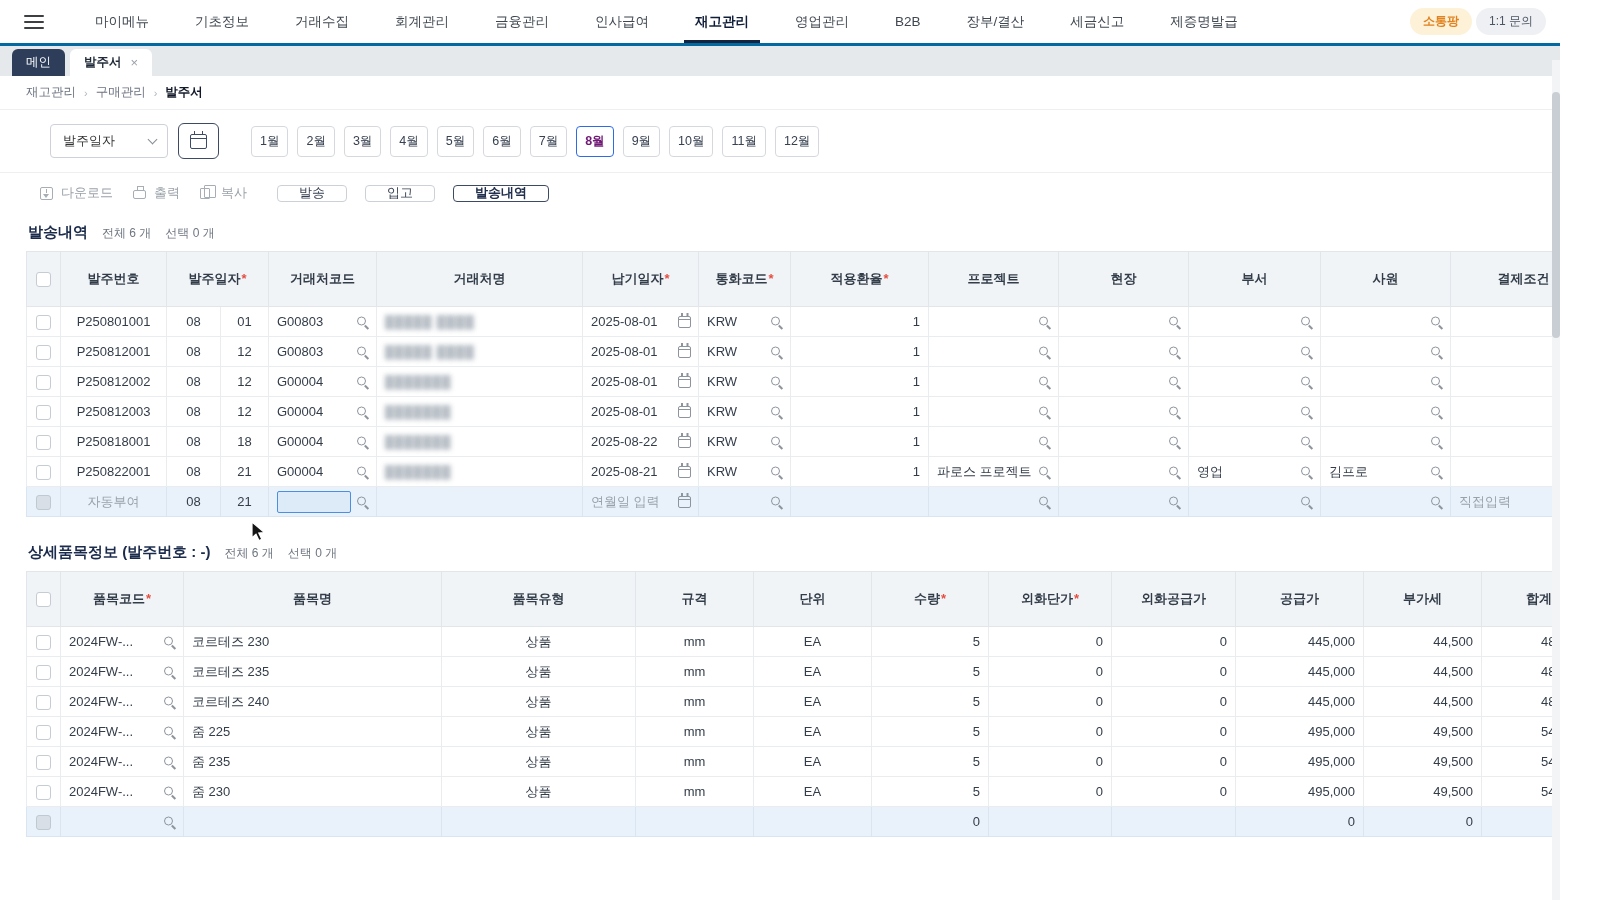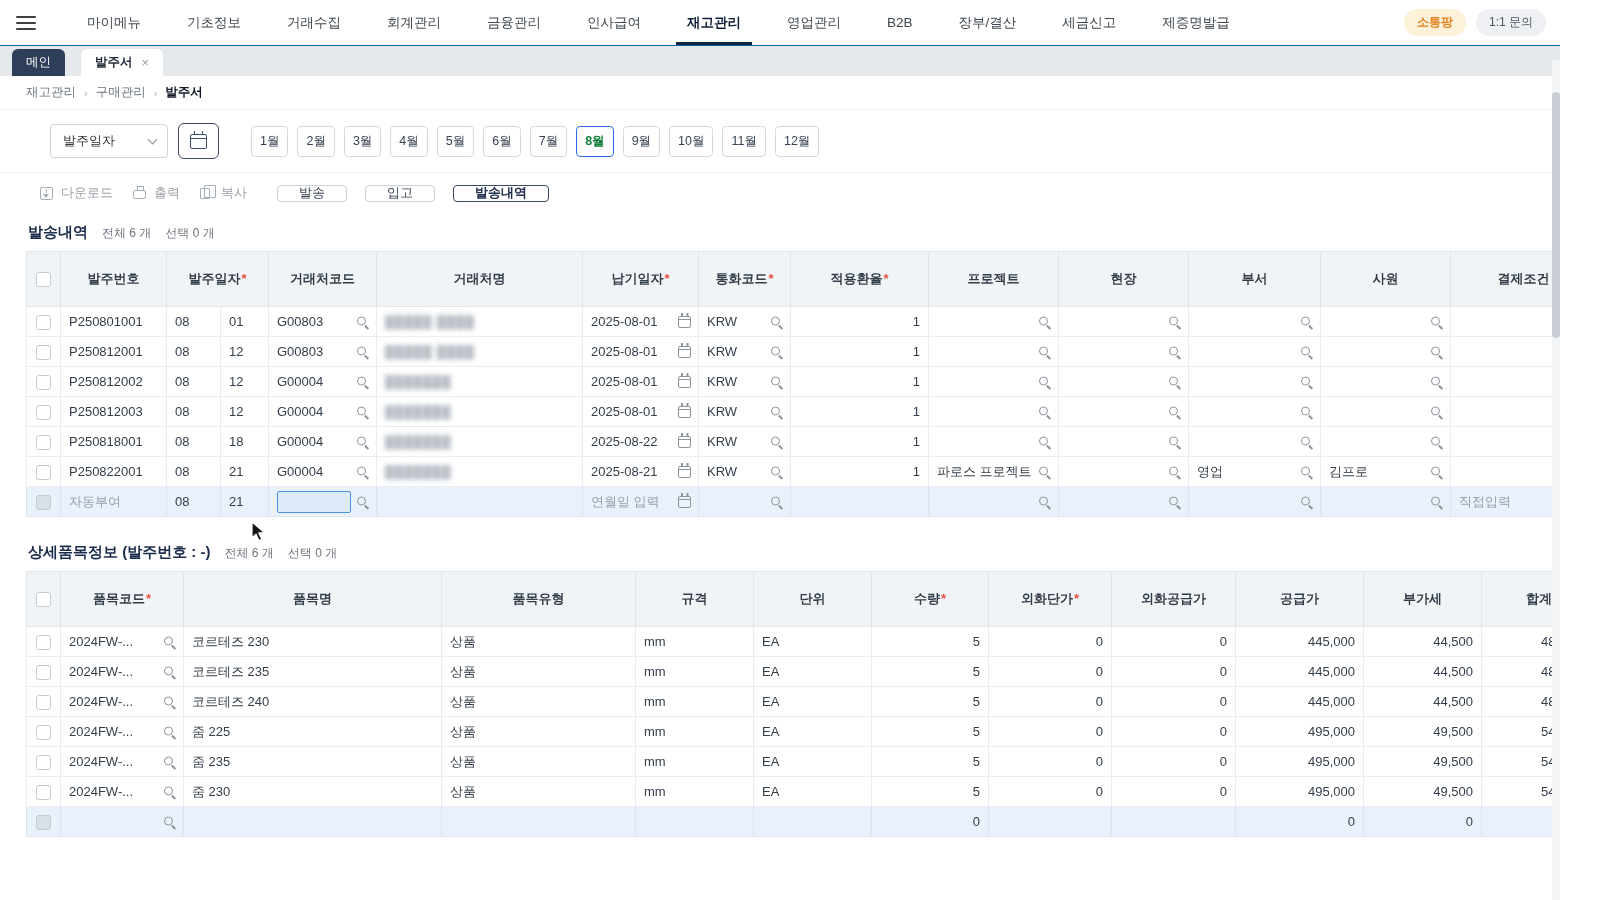--- a/index.html
+++ b/index.html
@@ -13,7 +13,7 @@
 
   
   .topnav { height:46px; display:flex; align-items:center; background:#fff;
-    border-bottom:1px solid #0369a1; padding-left:16px; }
+    border-bottom:3px solid #0369a1; padding-left:24px; }
   .hamburger { width:20px; height:14px; display:flex; flex-direction:column;
     justify-content:space-between; margin-right:28px; cursor:pointer; }
   .hamburger span { height:2px; background:#3d4043; border-radius:1px; }

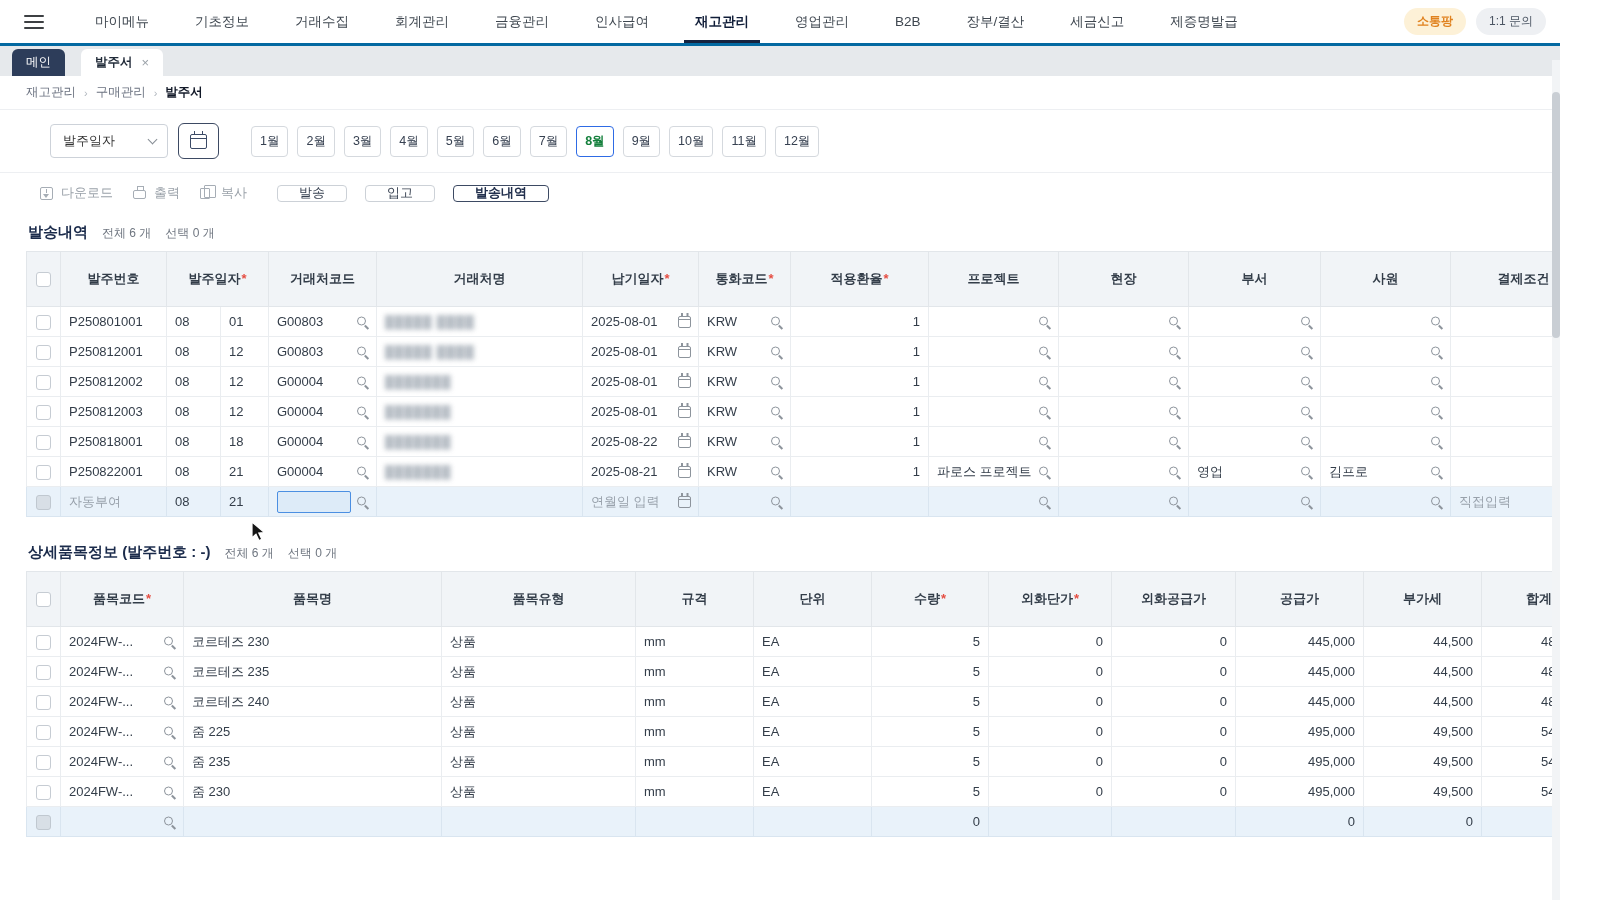--- a/index.html
+++ b/index.html
@@ -23,7 +23,7 @@
   .nav-item.active { color:#101d38; font-weight:bold; }
   .nav-item.active::after { content:""; position:absolute; left:12px; right:12px;
     bottom:0; height:3px; background:#16233f; }
-  .nav-right { margin-left:auto; display:flex; gap:10px; align-items:center; padding-right:14px; }
+  .nav-right { margin-left:auto; display:flex; gap:4px; align-items:center; padding-right:14px; }
   .badge { font-size:12px; padding:5px 13px; border-radius:14px; white-space:nowrap; cursor:pointer; }
   .badge.notice { background:#fdf1d7; color:#e0821f; font-weight:bold; }
   .badge.inquiry { background:#eef0f3; color:#4b5563; }

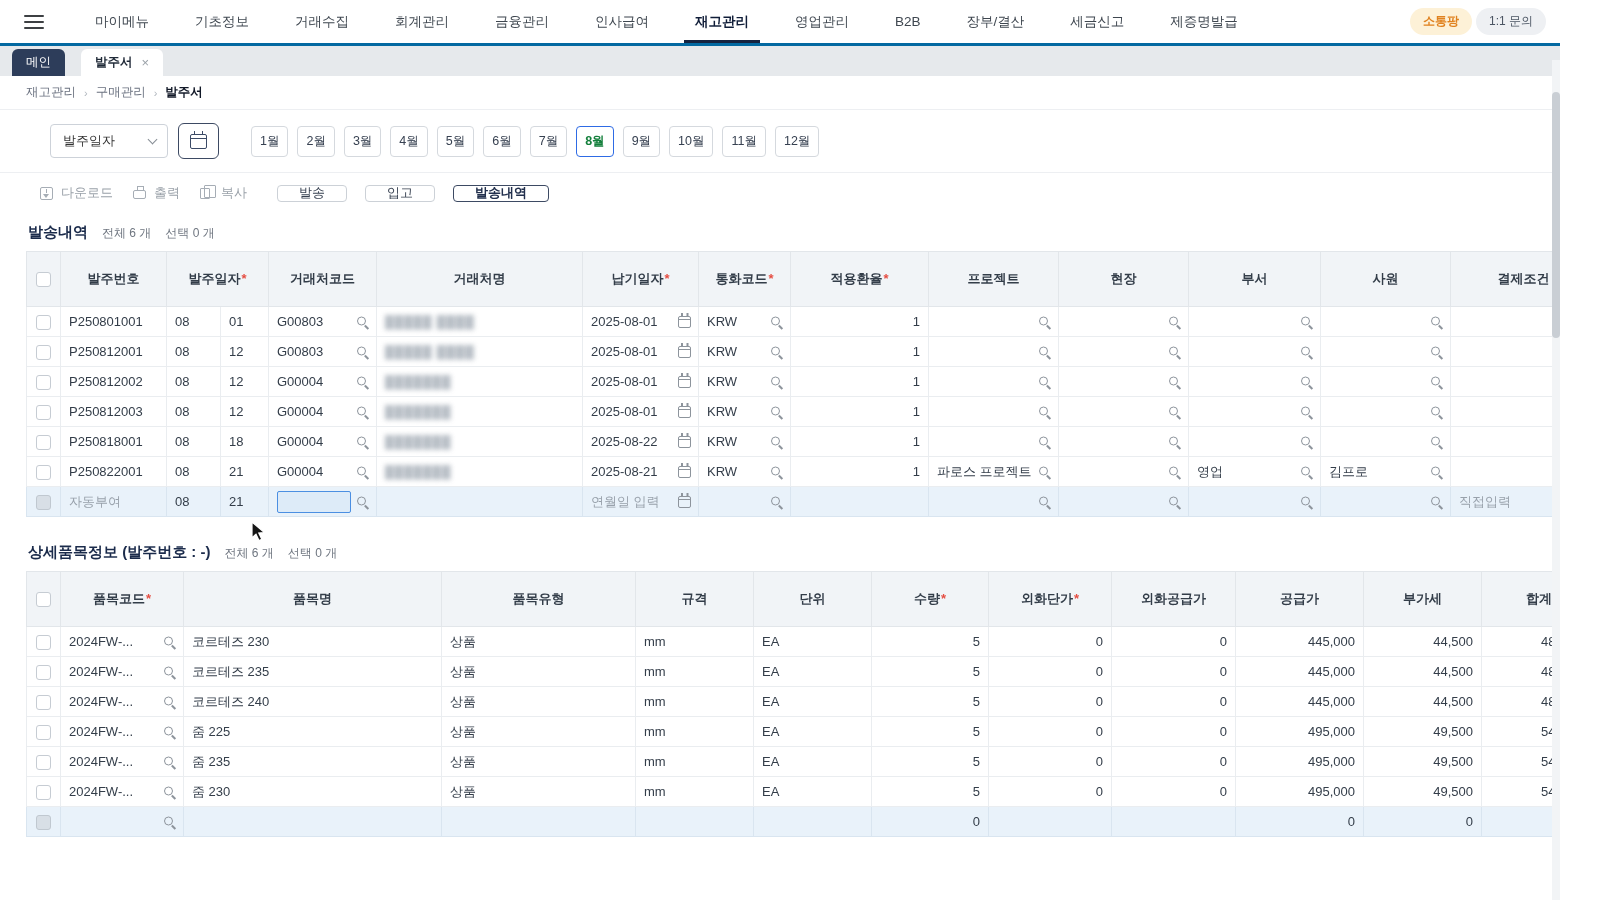--- a/index.html
+++ b/index.html
@@ -30,7 +30,7 @@
 
   
   .tabstrip { height:30px; background:#e6e9ec; display:flex; align-items:flex-end;
-    padding-left:12px; gap:16px; }
+    padding-left:12px; gap:5px; }
   .tab { height:27px; display:flex; align-items:center; padding:0 14px; font-size:12.5px;
     border-radius:6px 6px 0 0; cursor:pointer; }
   .tab.home { background:#2d3d5a; color:#fff; }

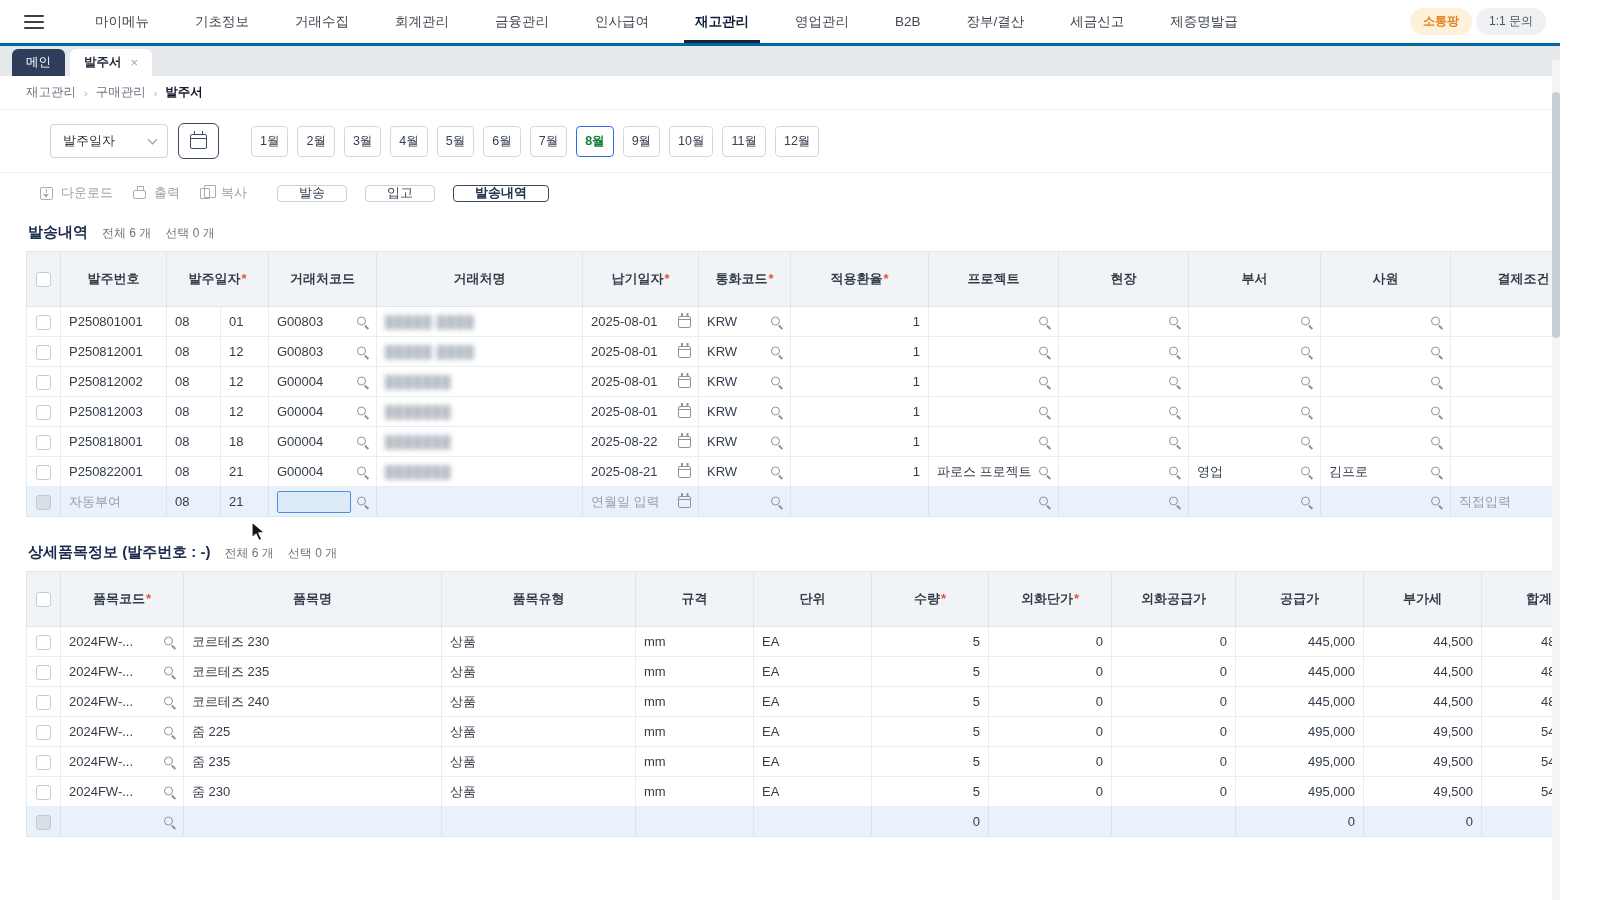--- a/index.html
+++ b/index.html
@@ -63,7 +63,7 @@
     border-radius:4px; background:#fff; font-size:12.5px; color:#374151;
     display:flex; align-items:center; justify-content:center; cursor:pointer;
     font-family:inherit; }
-  .month-btn.selected { border:1.5px solid #2e6be5; color:#15803d; font-weight:bold; }
+  .month-btn.selected { border:1.5px solid #2e6be5; color:#701a75; font-weight:bold; }
 
   
   .toolbar { display:flex; align-items:center; padding:11px 0 9px 40px; }

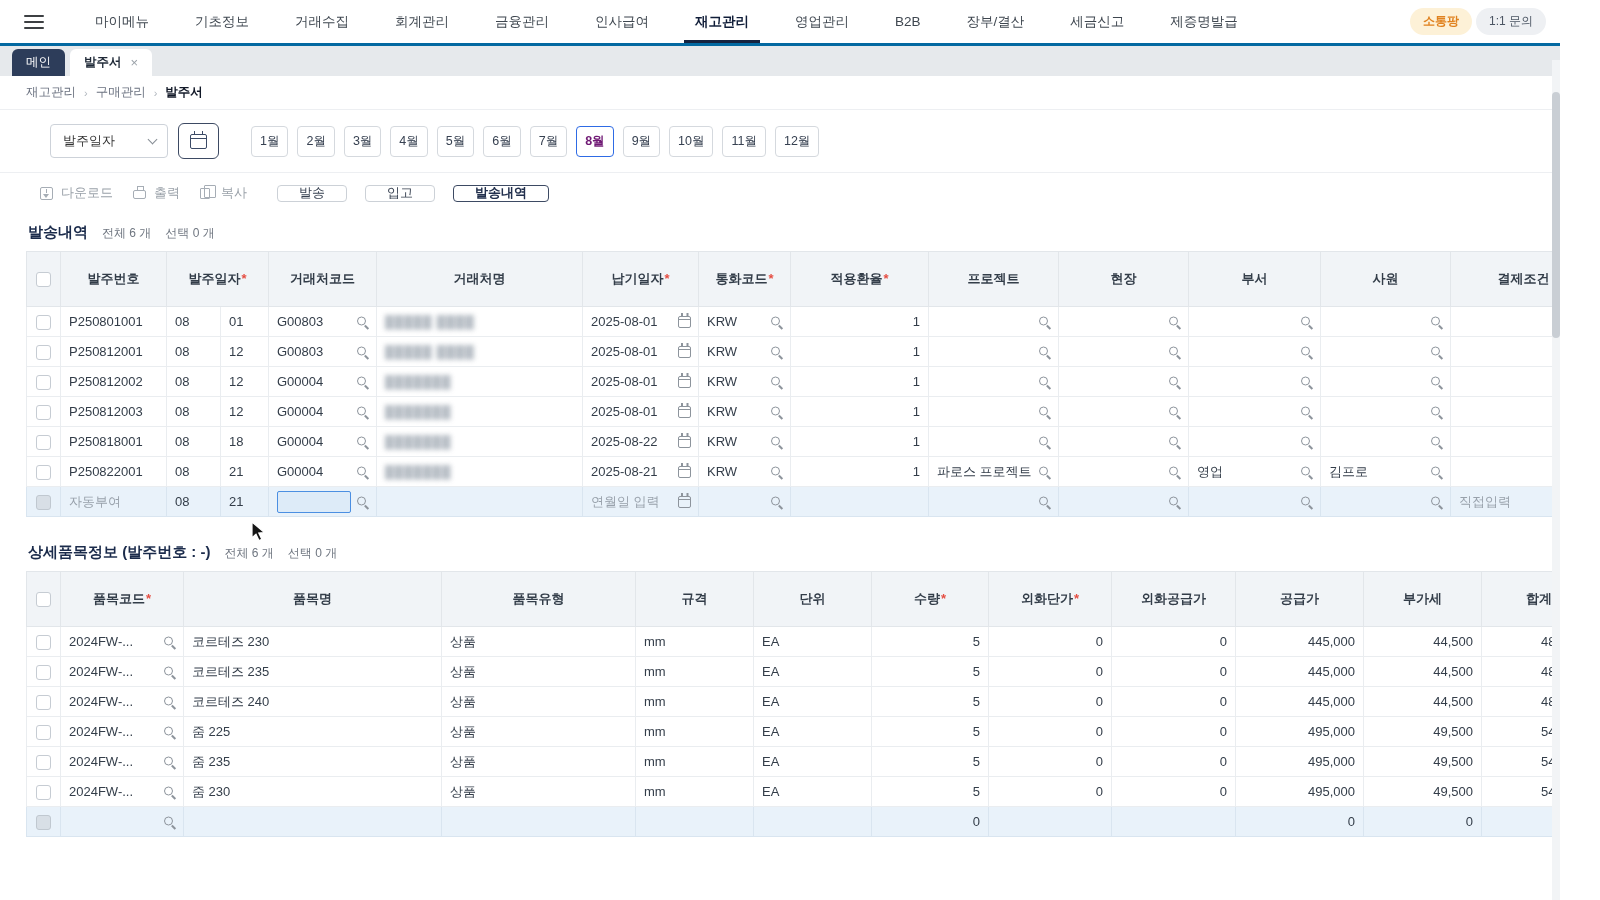--- a/index.html
+++ b/index.html
@@ -88,7 +88,7 @@
   td { border:1px solid #eaedf0; height:30px; padding:0 8px; color:#333d49; background:#fff;
     white-space:nowrap; overflow:hidden; vertical-align:middle; }
   .req { color:#e54d42; margin-left:1px; }
-  td.tc { text-align:left; }
+  td.tc { text-align:center; }
   td.tl { text-align:left; }
   td.tr-a { text-align:right; }
   td.has-icon { position:relative; padding-right:26px; }

